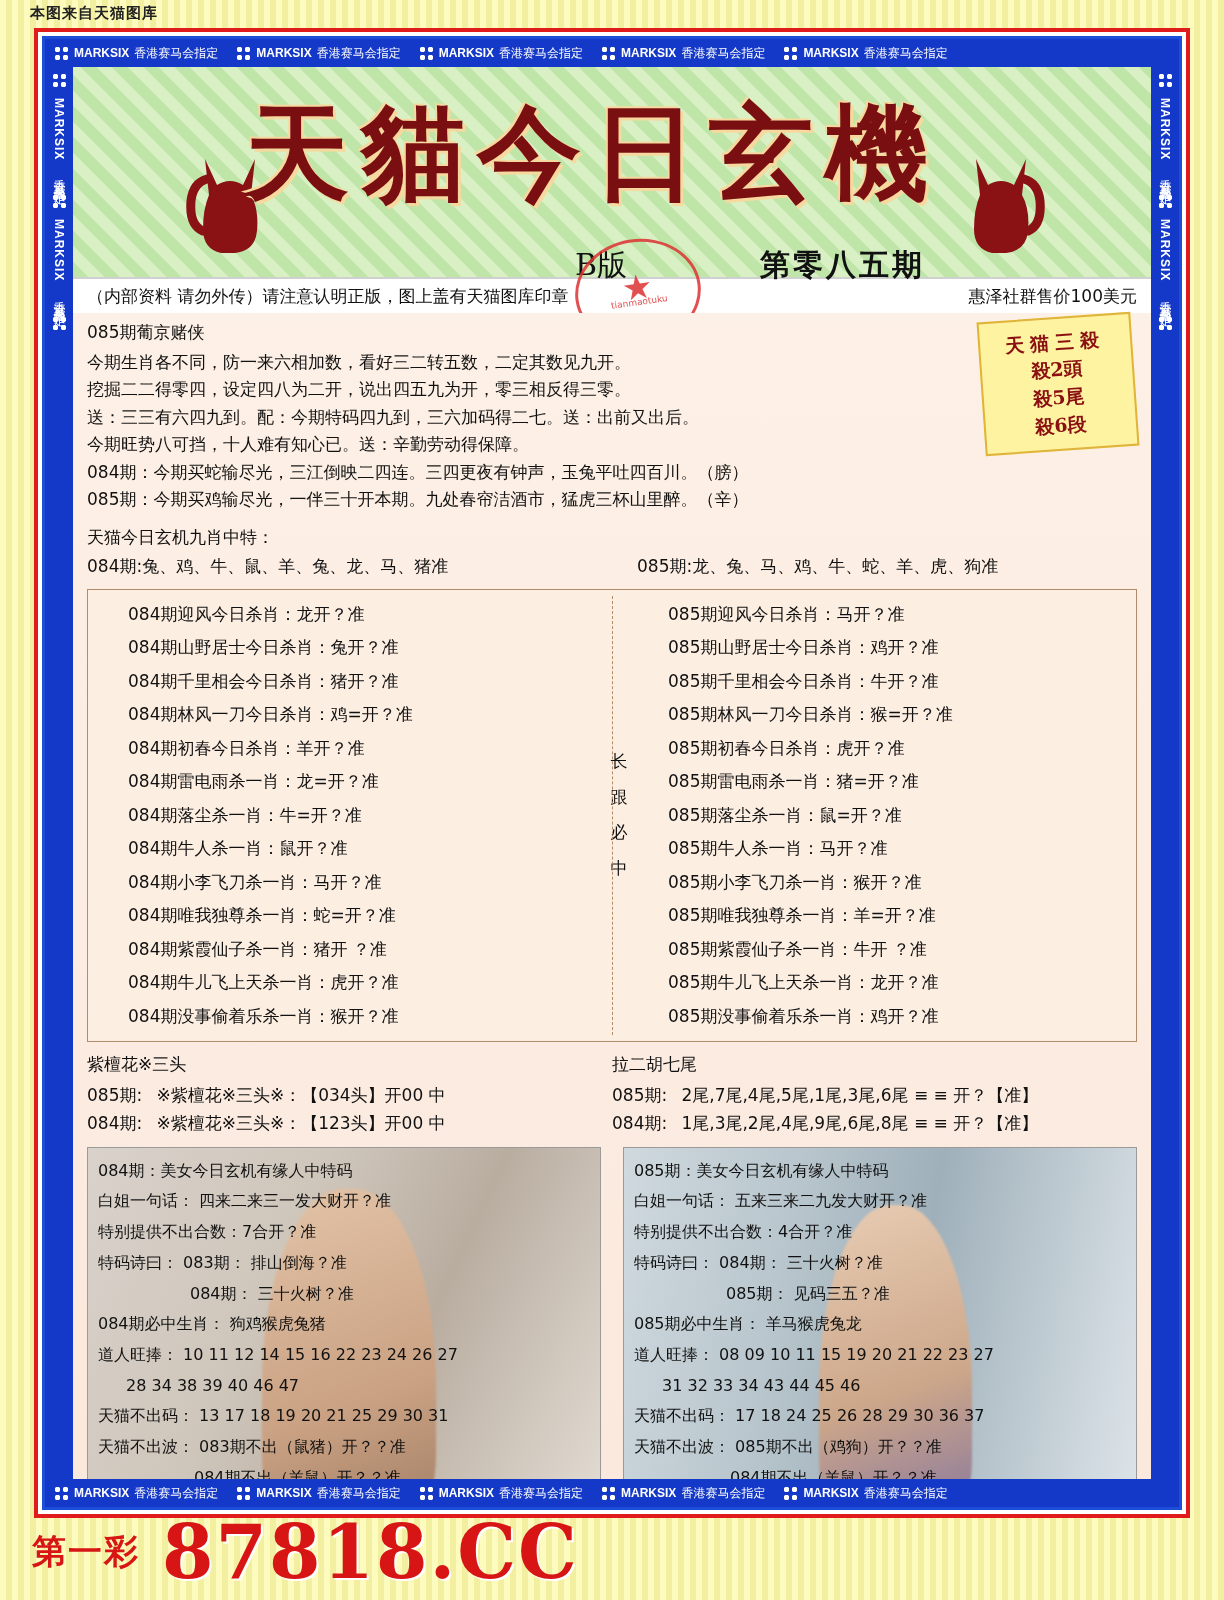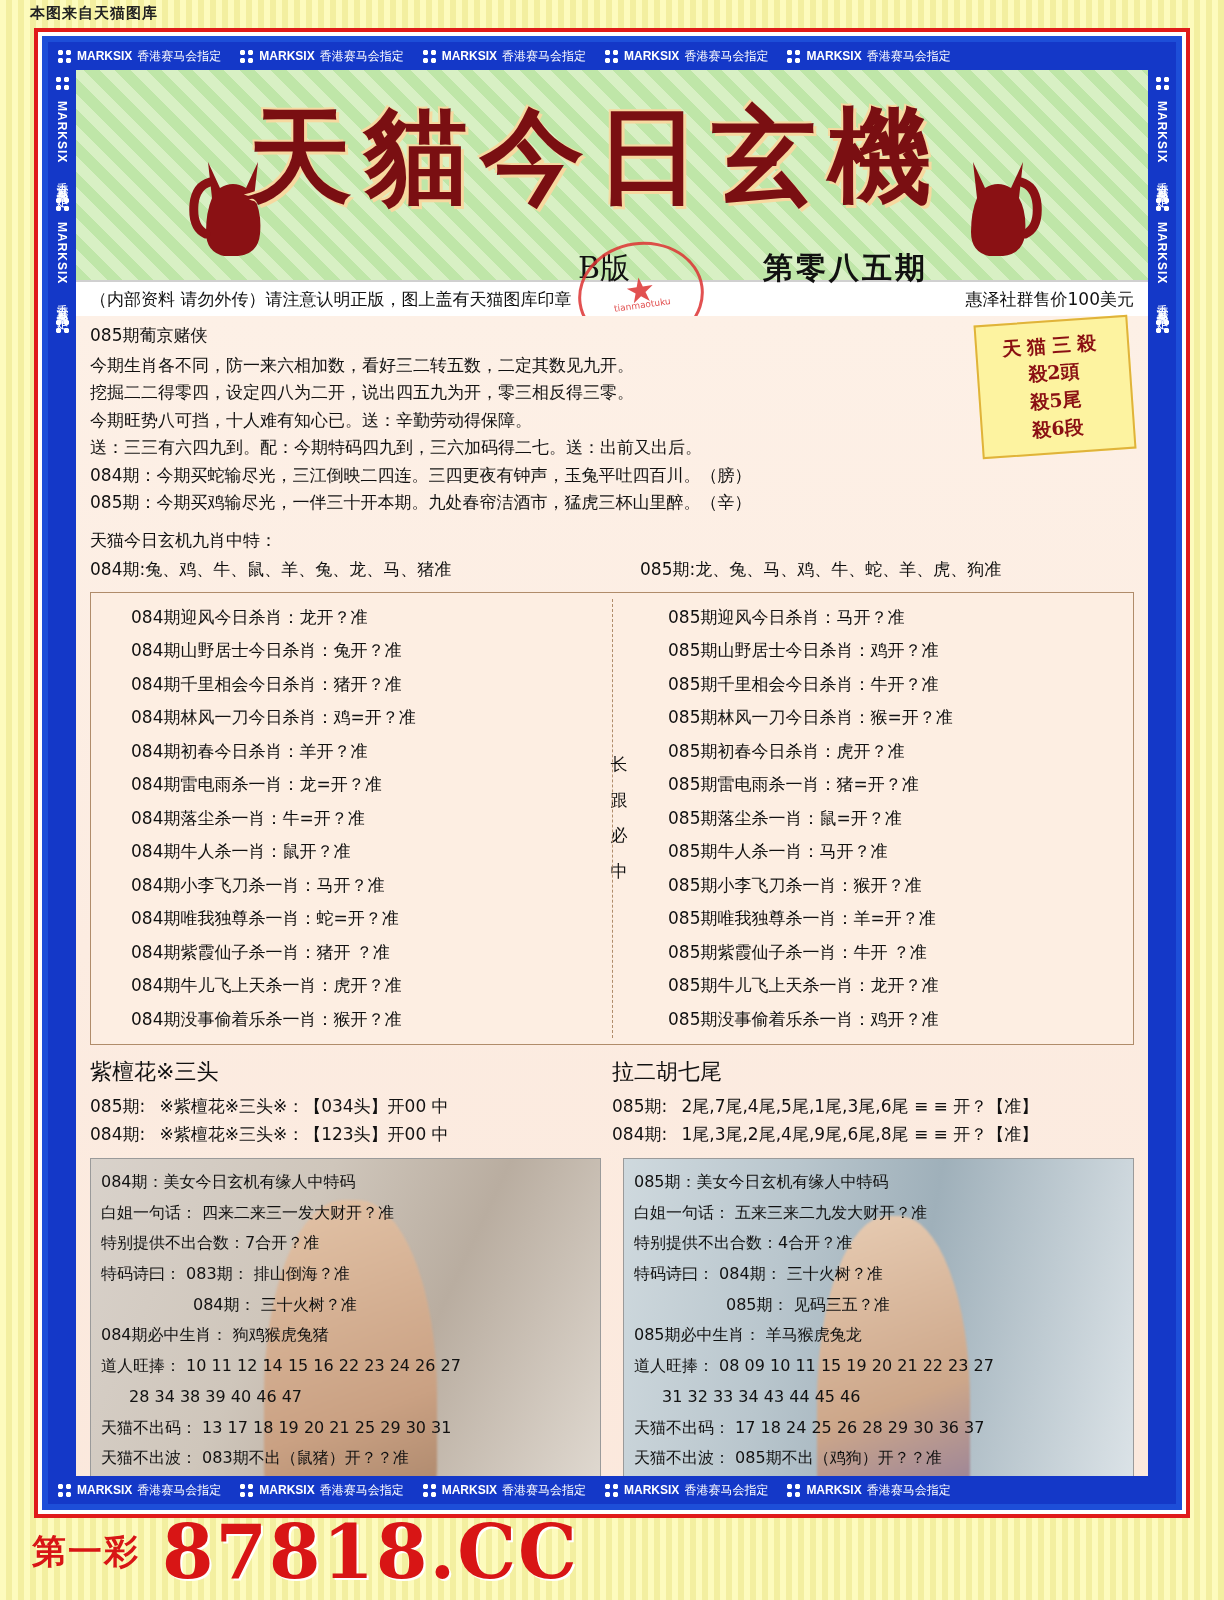--- a/index.html
+++ b/index.html
@@ -30,7 +30,7 @@
   }
   .blue-frame{
     position:absolute;inset:4px;
-    border:6px solid #1d4ed8;
+    border:3px solid #1d4ed8;
     box-sizing:border-box;
     background:#fff;
   }

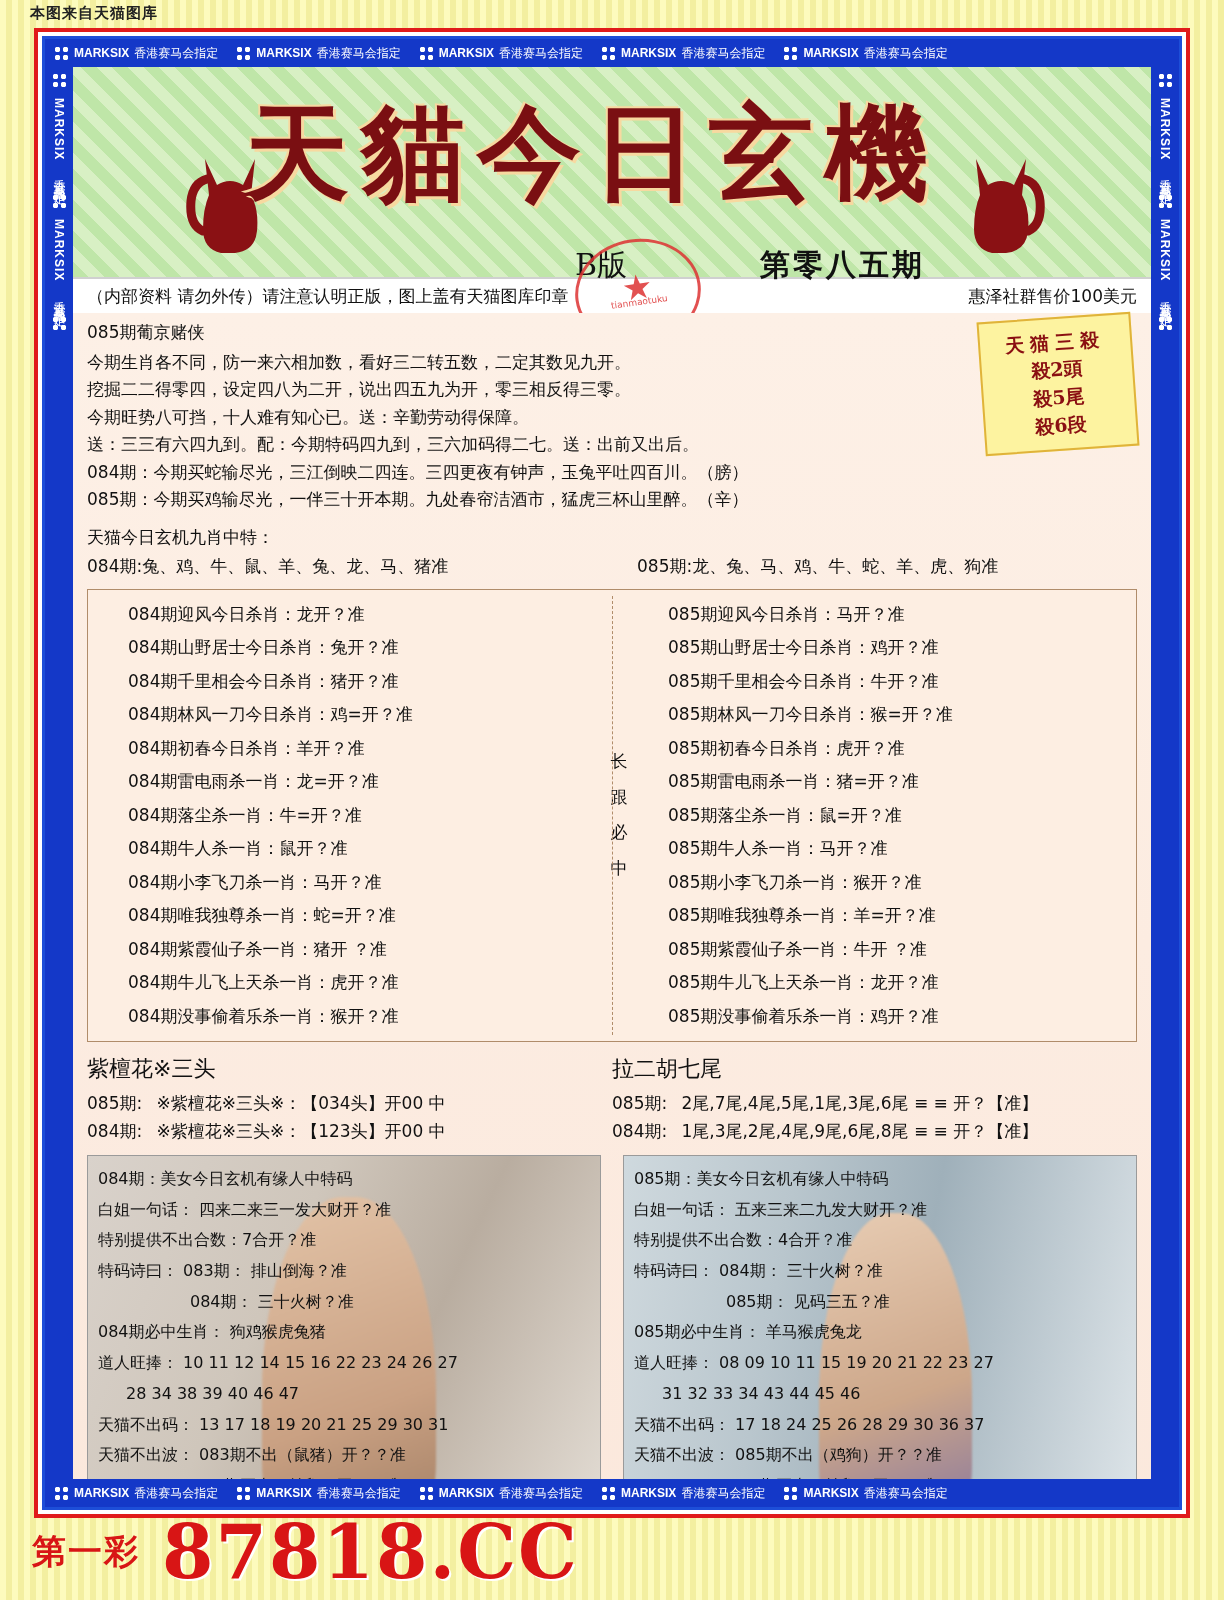--- a/index.html
+++ b/index.html
@@ -363,8 +363,8 @@
           <div class="sec-title">085期葡京赌侠</div>
           <div class="poem-line">今期生肖各不同，防一来六相加数，看好三二转五数，二定其数见九开。</div>
           <div class="poem-line">挖掘二二得零四，设定四八为二开，说出四五九为开，零三相反得三零。</div>
+          <div class="poem-line">送：三三有六四九到。配：今期特码四九到，三六加码得二七。送：出前又出后。</div>
           <div class="poem-line">今期旺势八可挡，十人难有知心已。送：辛勤劳动得保障。</div>
-          <div class="poem-line">送：三三有六四九到。配：今期特码四九到，三六加码得二七。送：出前又出后。</div>
           <div class="poem-line">084期：今期买蛇输尽光，三江倒映二四连。三四更夜有钟声，玉兔平吐四百川。（膀）</div>
           <div class="poem-line">085期：今期买鸡输尽光，一伴三十开本期。九处春帘洁酒市，猛虎三杯山里醉。（辛）</div>
 

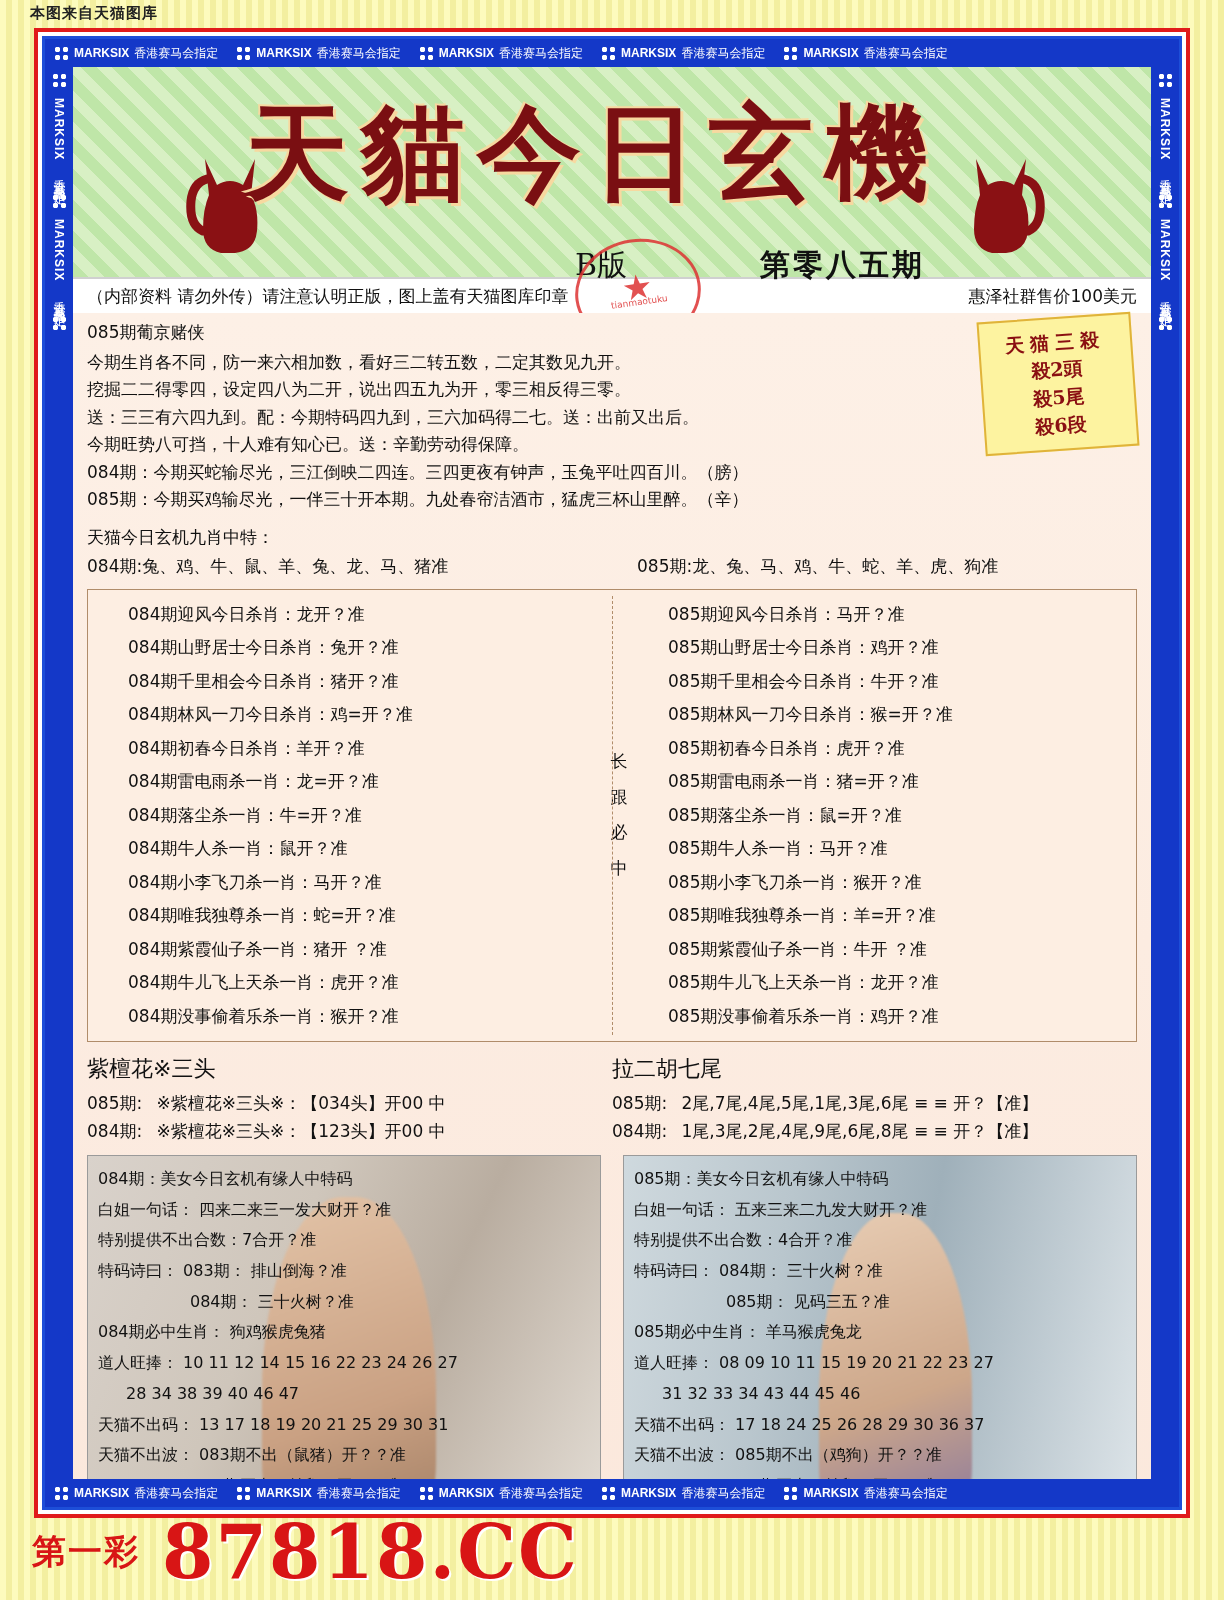--- a/index.html
+++ b/index.html
@@ -183,7 +183,7 @@
   
   .fl-row{display:flex;margin-top:9px;font-size:17px;}
   .fl-col{flex:1;}
-  .fl-col h4{margin:0 0 2px 0;font-size:22px;font-weight:normal;}
+  .fl-col h4{margin:0 0 2px 0;font-size:17px;font-weight:normal;}
   .fl-line{white-space:nowrap;line-height:1.65;}
   .fl-line .lbl{display:inline-block;width:64px;}
   

